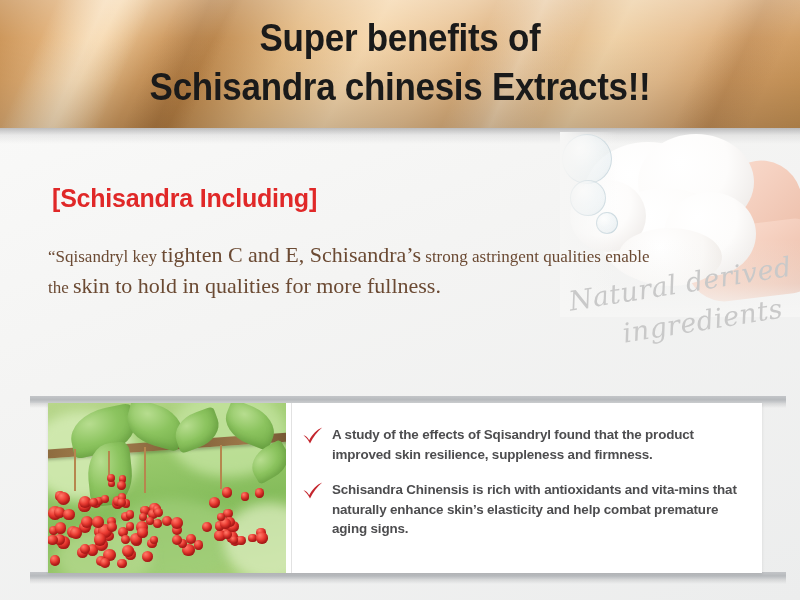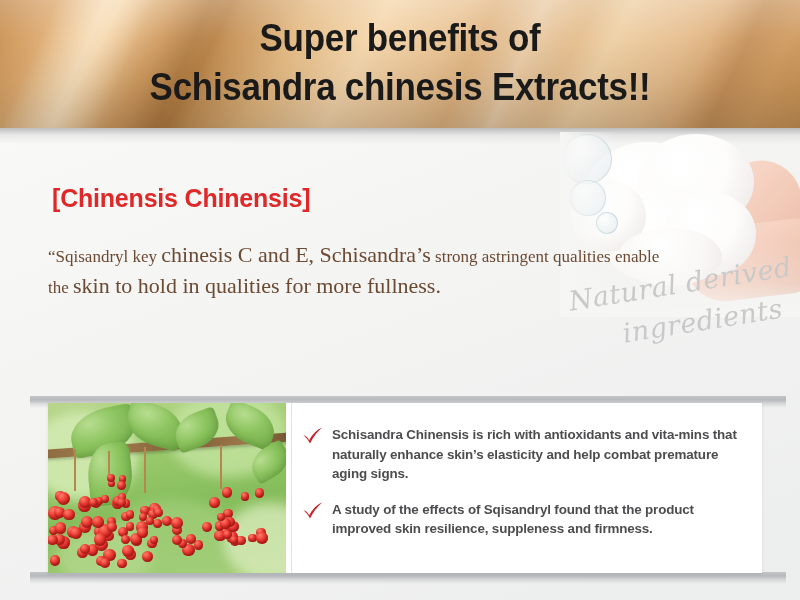--- a/index.html
+++ b/index.html
@@ -388,7 +388,7 @@
     <span class="wm-l2">ingredients</span>
   </div>
 
-  <div class="section-heading">[Chinensis Chinensis]</div>
+  <div class="section-heading">[Schisandra Including]</div>
 
   <div class="quote">
     <span>“Sqisandryl key </span><span class="big">chinesis C and E, Schisandra’s</span><span> strong astringent qualities enable the </span><span class="big">skin to hold in qualities for more fullness.</span>

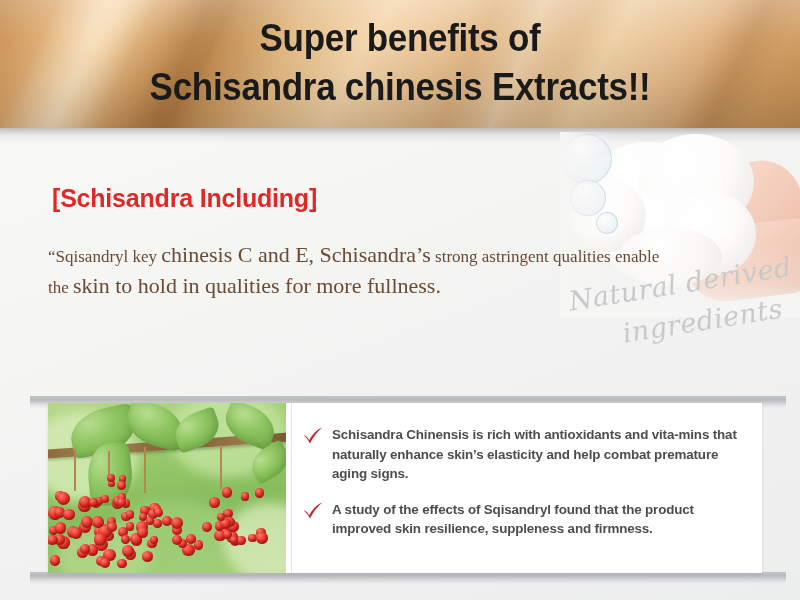--- a/index.html
+++ b/index.html
@@ -391,7 +391,7 @@
   <div class="section-heading">[Schisandra Including]</div>
 
   <div class="quote">
-    <span>“Sqisandryl key </span><span class="big">chinesis C and E, Schisandra’s</span><span> strong astringent qualities enable the </span><span class="big">skin to hold in qualities for more fullness.</span>
+    <span>“Sqisandryl key </span><span class="big">tighten C and E, Schisandra’s</span><span> strong astringent qualities enable the </span><span class="big">skin to hold in qualities for more fullness.</span>
   </div>
 
 

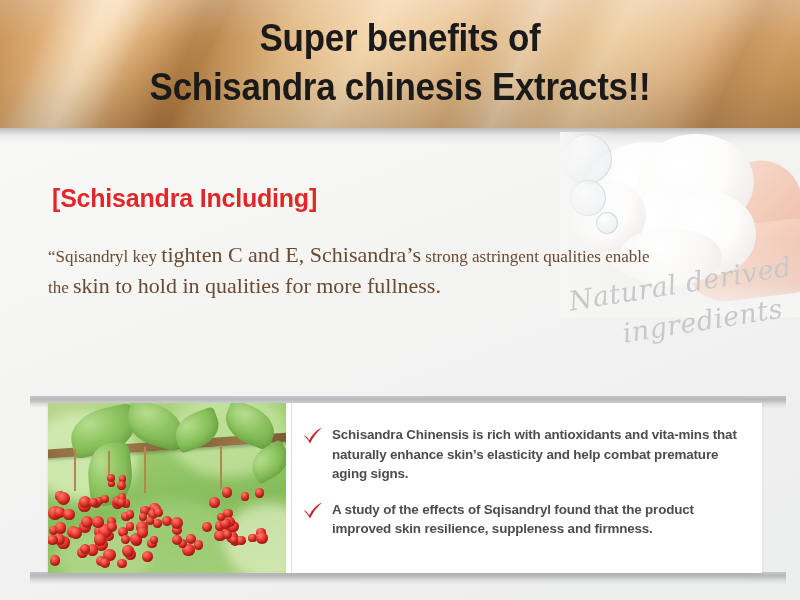--- a/index.html
+++ b/index.html
@@ -541,7 +541,7 @@
             <path d="M1.5 8.2 C3.6 8.6 5.6 10.4 7.2 13.2 C10.4 7.4 14.6 2.8 20.2 0.6 C15.4 4.6 11.2 9.9 8.0 16.6 C6.2 13.0 4.0 10.2 1.5 8.2 Z" fill="#c4262e"></path>
           </svg>
         </span>
-        <span class="bullet-text">Schisandra Chinensis is rich with antioxidants and vita-mins that naturally enhance skin’s elasticity and help combat premature aging signs.</span>
+        <span class="bullet-text">A study of the effects of Sqisandryl found that the product improved skin resilience, suppleness and firmness.</span>
       </div>
 
       <div class="bullet-row">
@@ -550,7 +550,7 @@
             <path d="M1.5 8.2 C3.6 8.6 5.6 10.4 7.2 13.2 C10.4 7.4 14.6 2.8 20.2 0.6 C15.4 4.6 11.2 9.9 8.0 16.6 C6.2 13.0 4.0 10.2 1.5 8.2 Z" fill="#c4262e"></path>
           </svg>
         </span>
-        <span class="bullet-text">A study of the effects of Sqisandryl found that the product improved skin resilience, suppleness and firmness.</span>
+        <span class="bullet-text">Schisandra Chinensis is rich with antioxidants and vita-mins that naturally enhance skin’s elasticity and help combat premature aging signs.</span>
       </div>
 
     </div>

